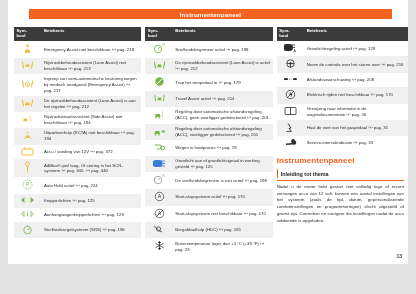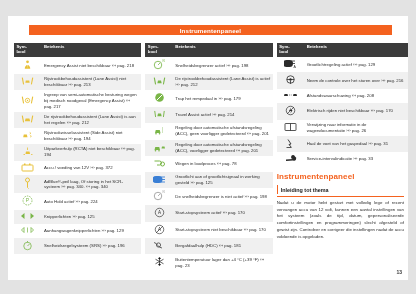--- a/index.html
+++ b/index.html
@@ -11,7 +11,7 @@
   }
   .page{
     position:absolute;
-    left:8px;top:16px;width:400px;height:264px;
+    left:8px;top:0;width:400px;height:264px;
     background:#ffffff;
     overflow:hidden;
   }

